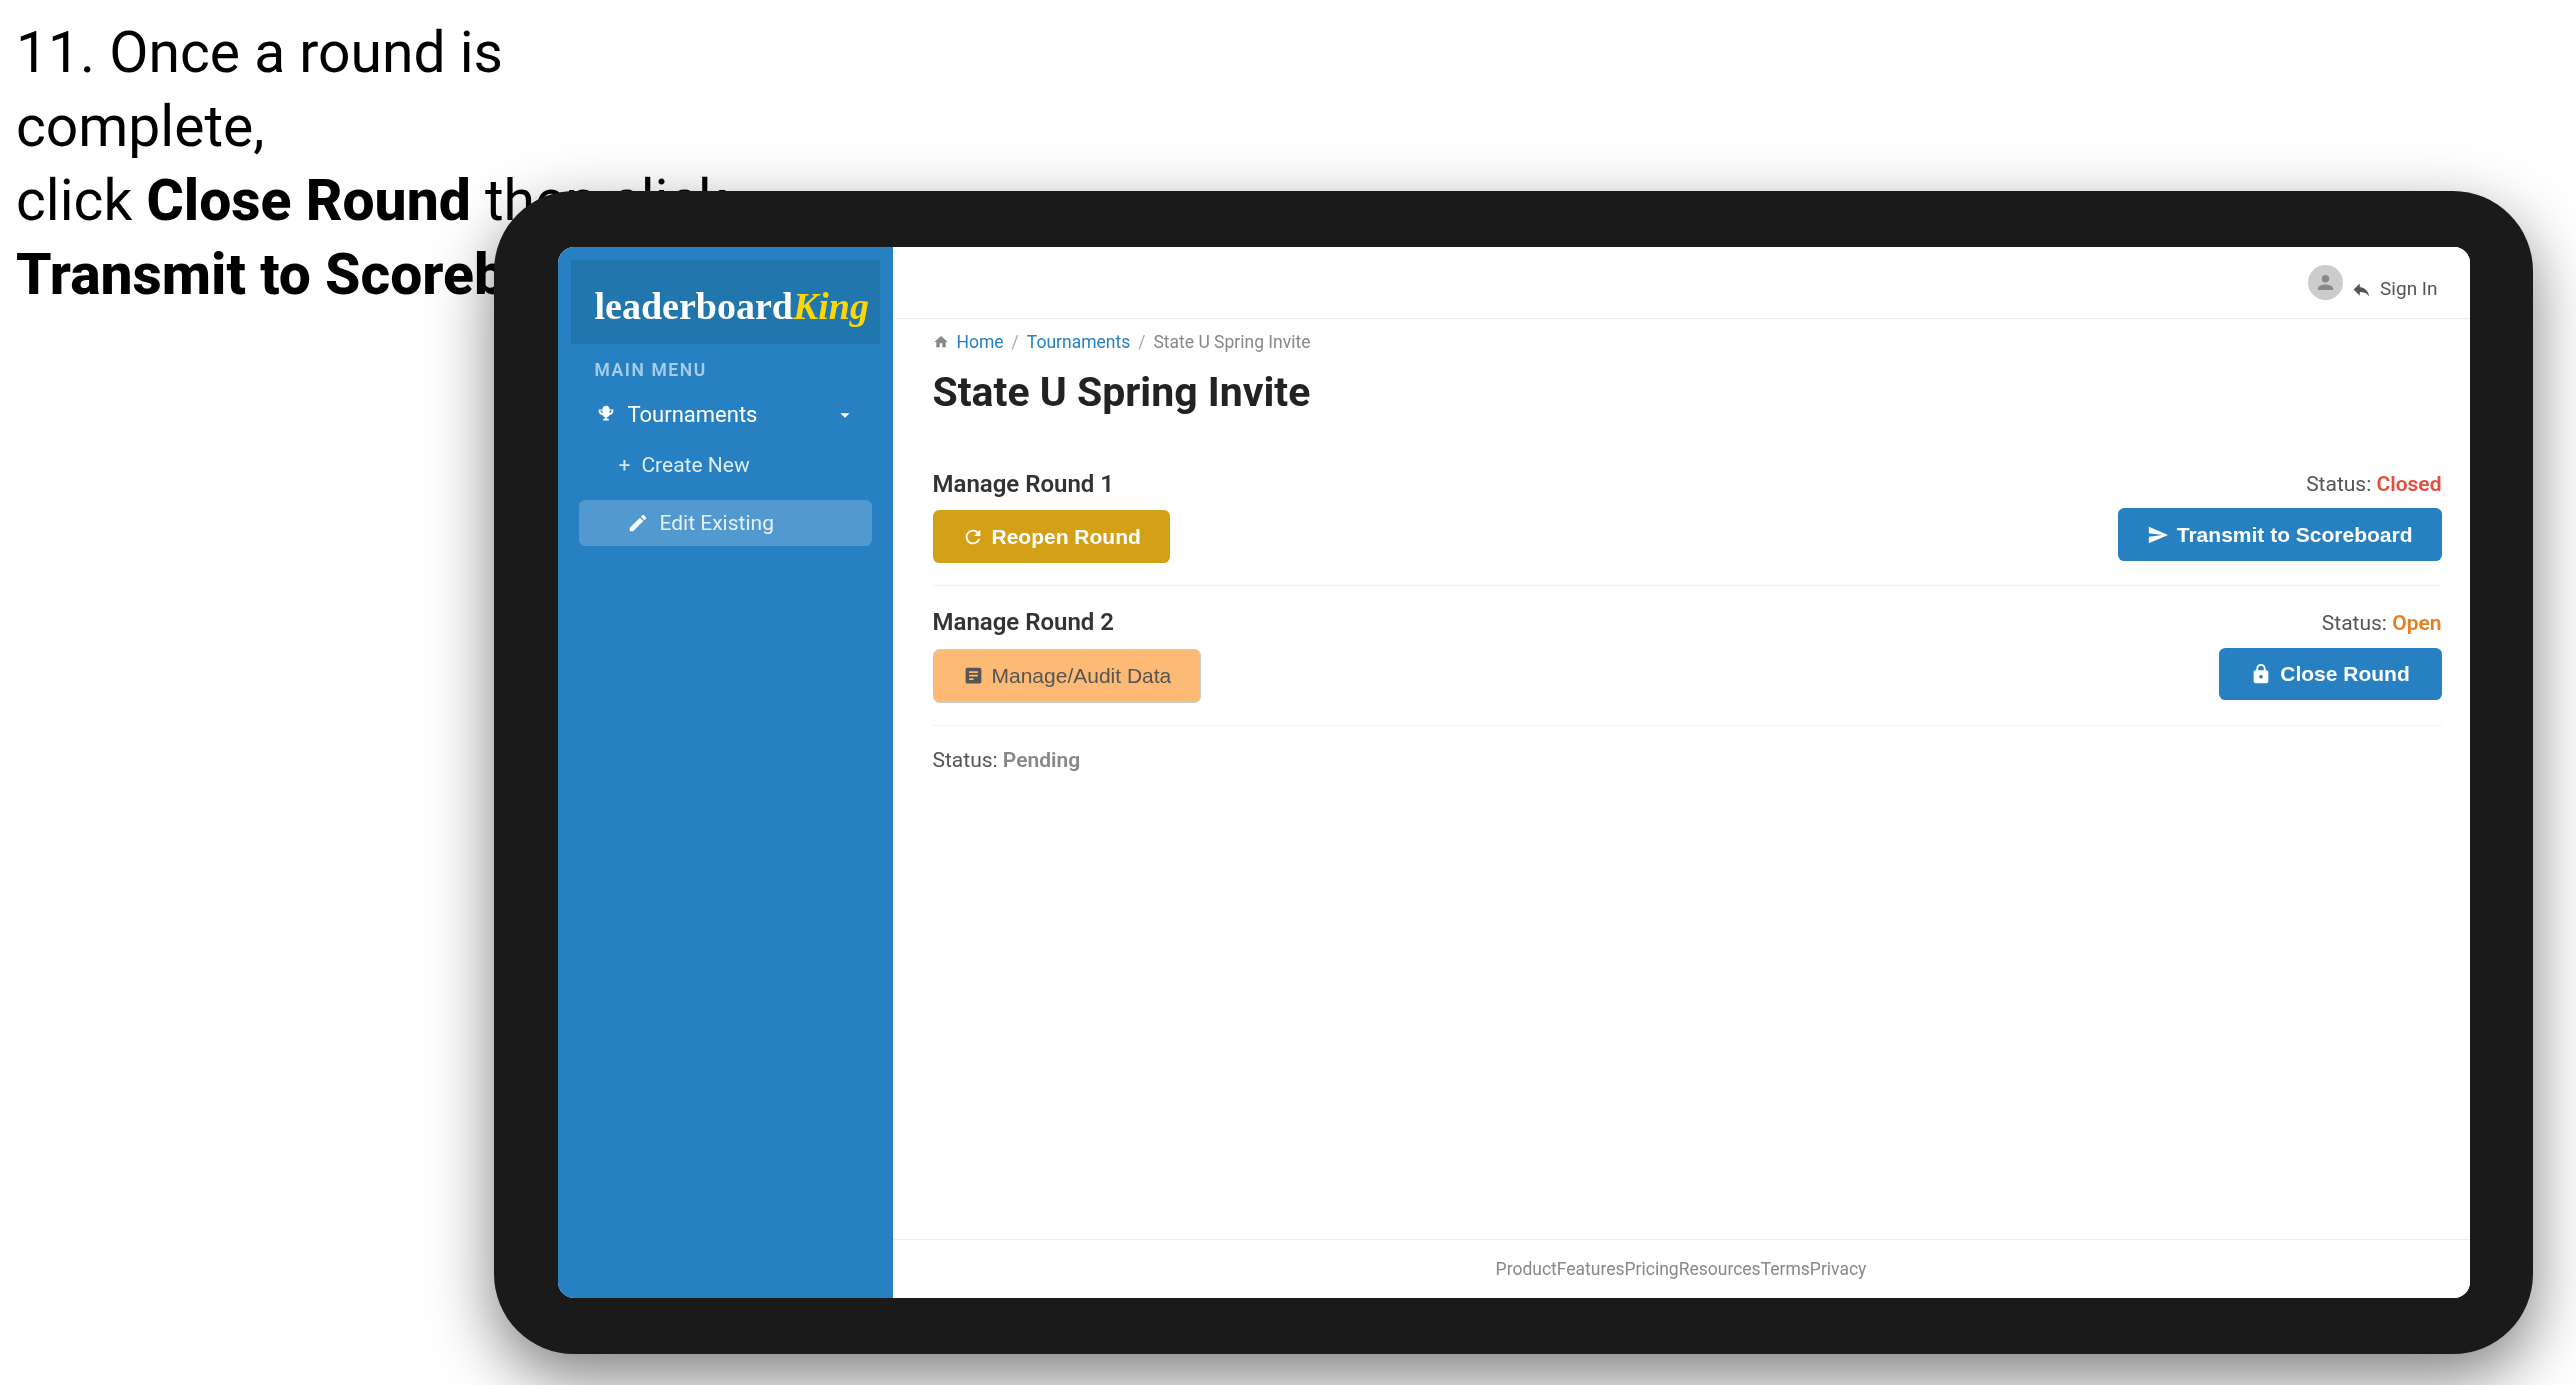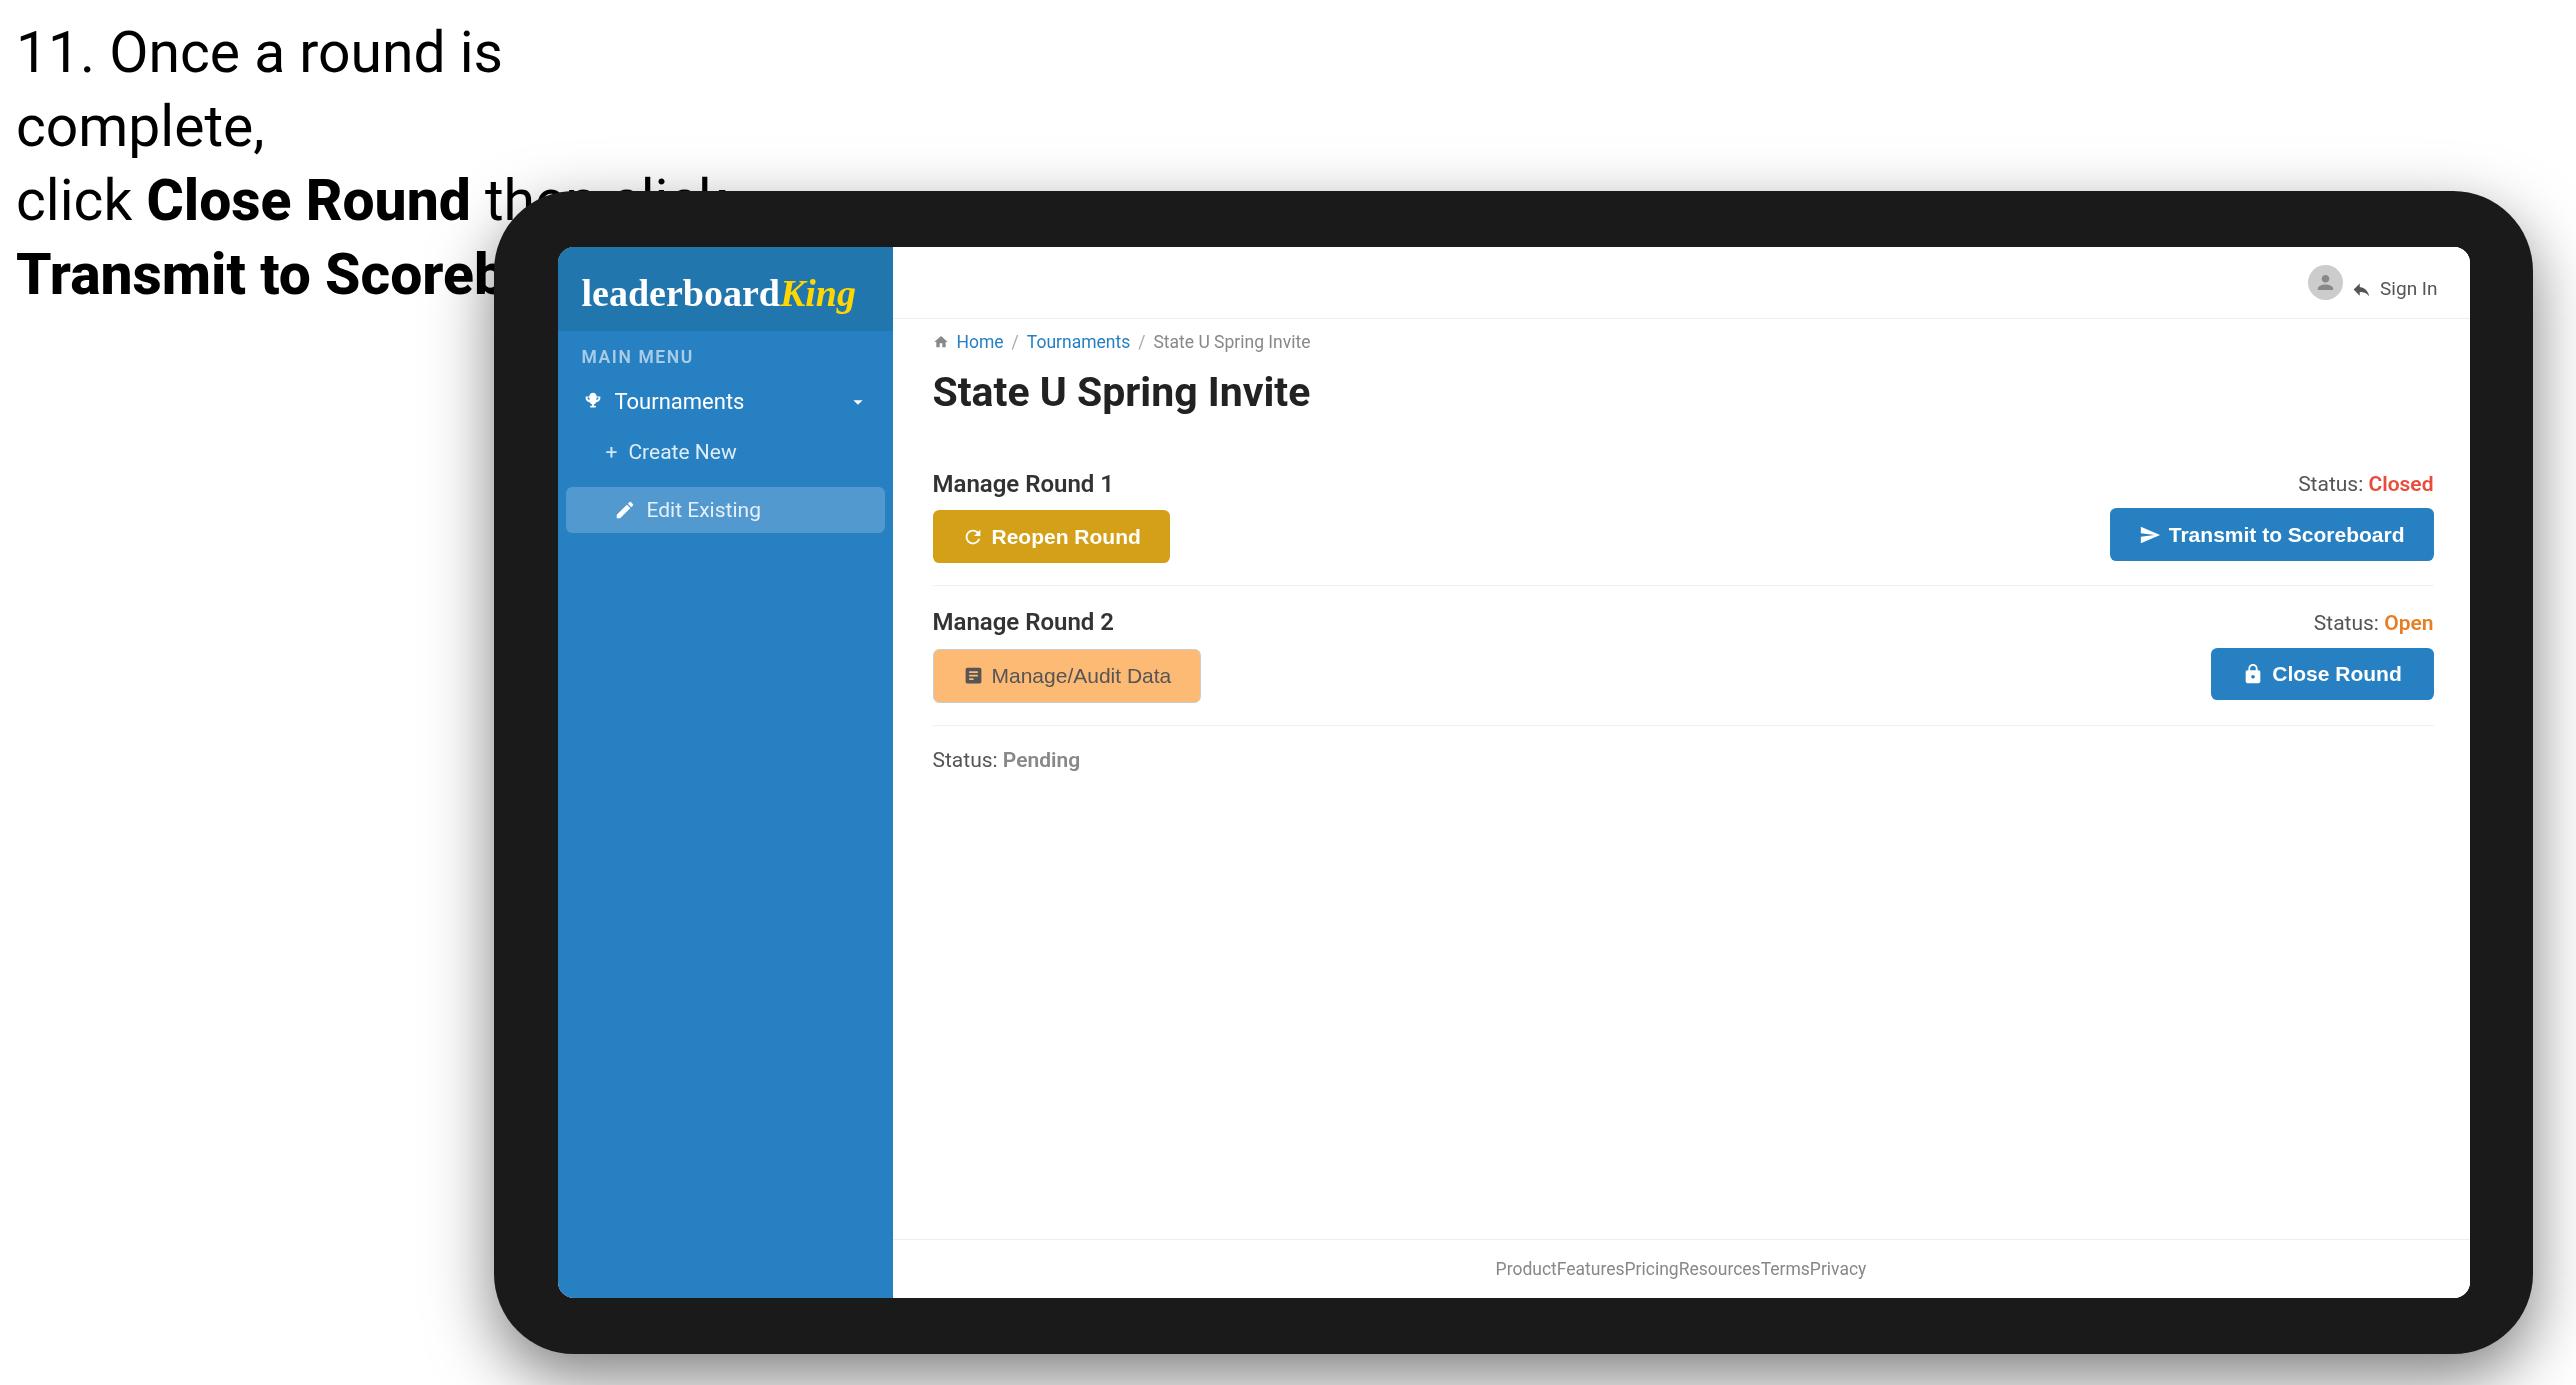--- a/index.html
+++ b/index.html
@@ -75,7 +75,7 @@
       flex-shrink: 0;
       display: flex;
       flex-direction: column;
-      padding: 0;
+      padding: 13px;
     }
 
     .sidebar-logo {

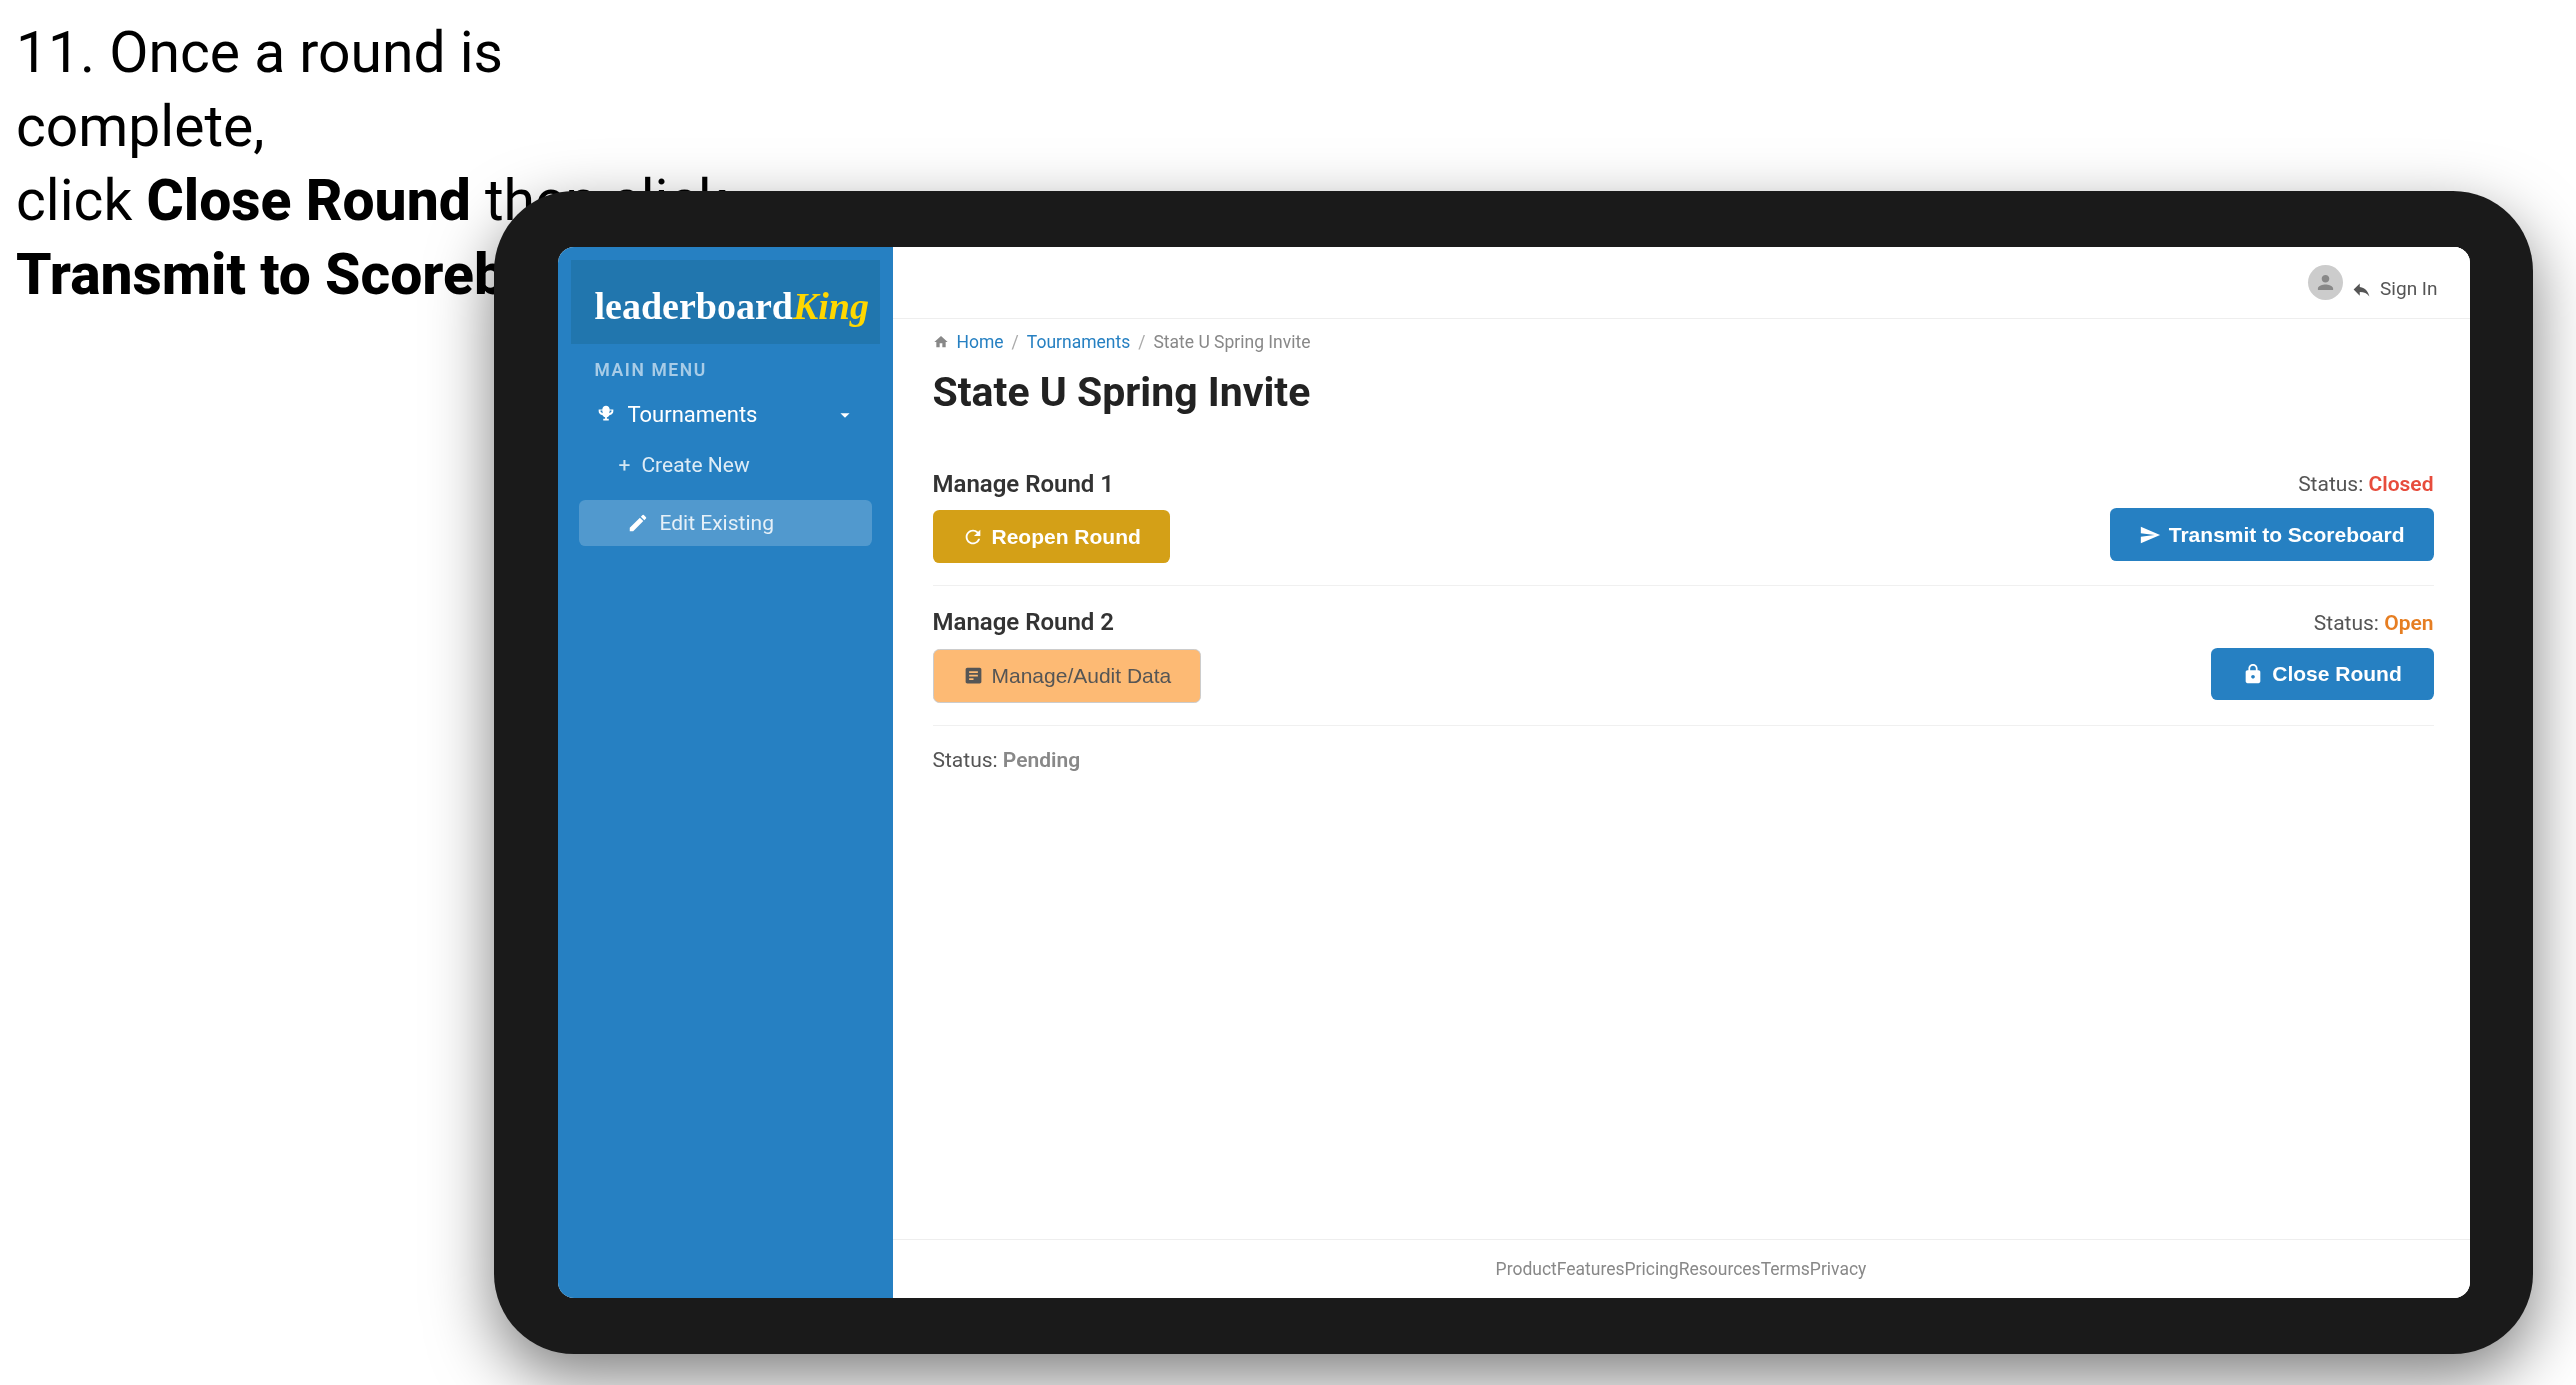--- a/index.html
+++ b/index.html
@@ -206,7 +206,7 @@
     
     .content-area {
       flex: 1;
-      padding: 8px 36px 24px 40px;
+      padding: 8px 28px 24px 40px;
       overflow-y: auto;
     }
 

